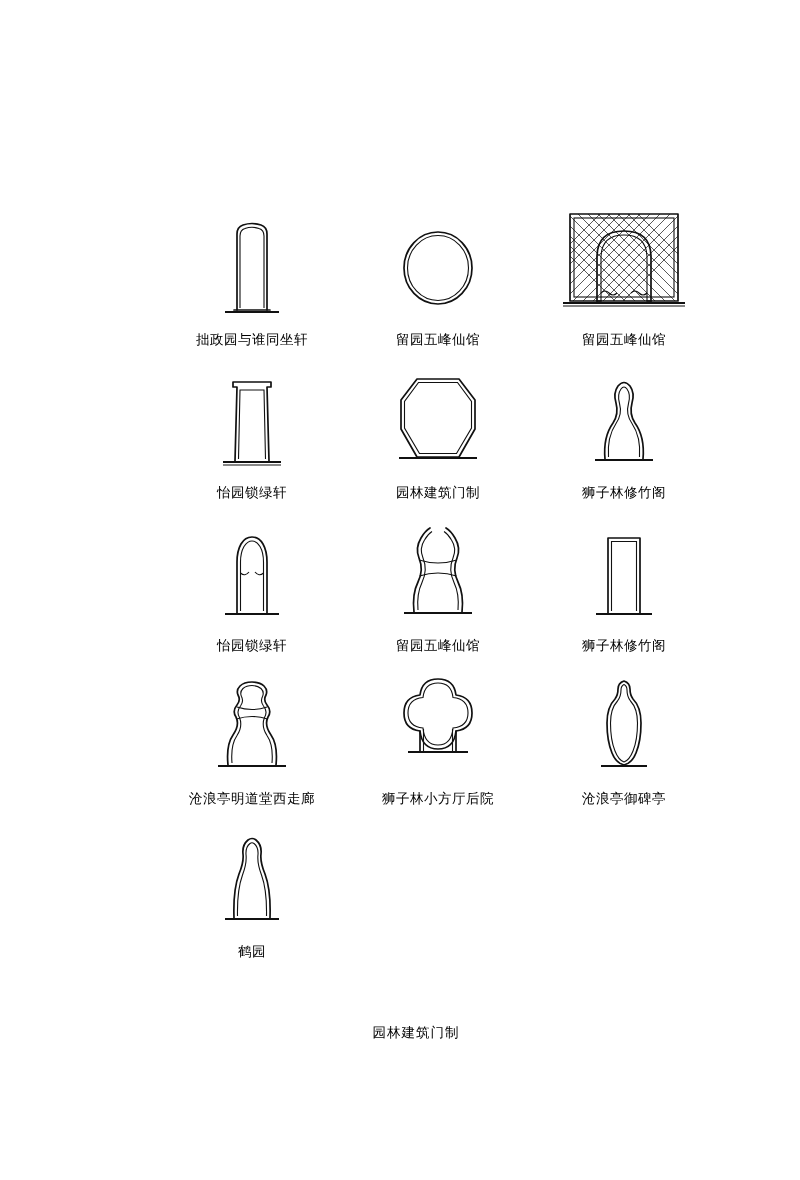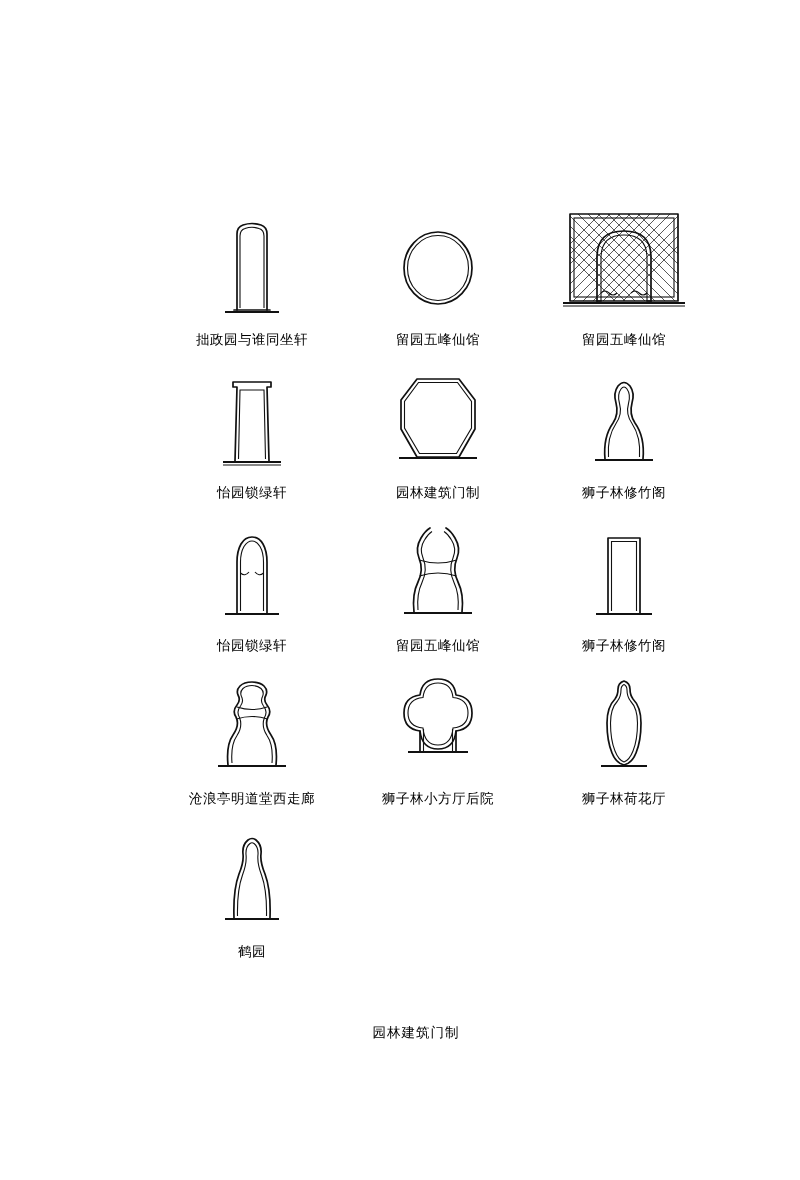--- a/index.html
+++ b/index.html
@@ -251,7 +251,7 @@
           <line class="ground" x1="22" y1="99" x2="68" y2="99"></line>
         </svg>
       </div>
-      <div class="cap">狮子林荷花厅</div>
+      <div class="cap">沧浪亭御碑亭</div>
     </div>
 
     <div class="cell">

